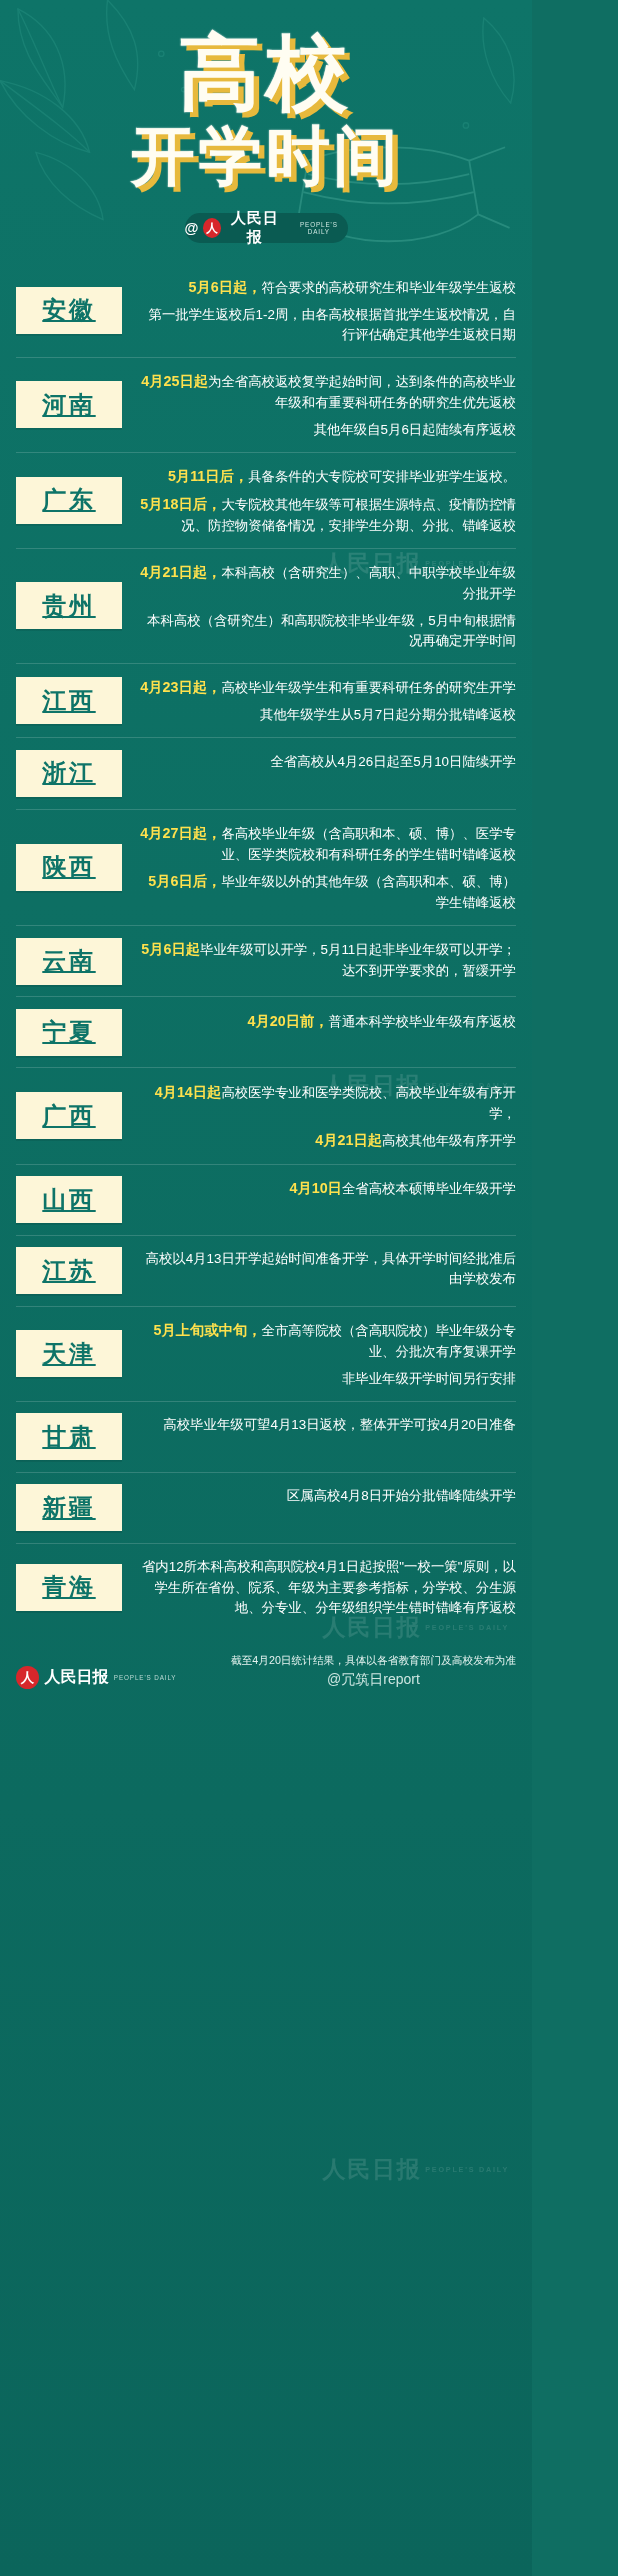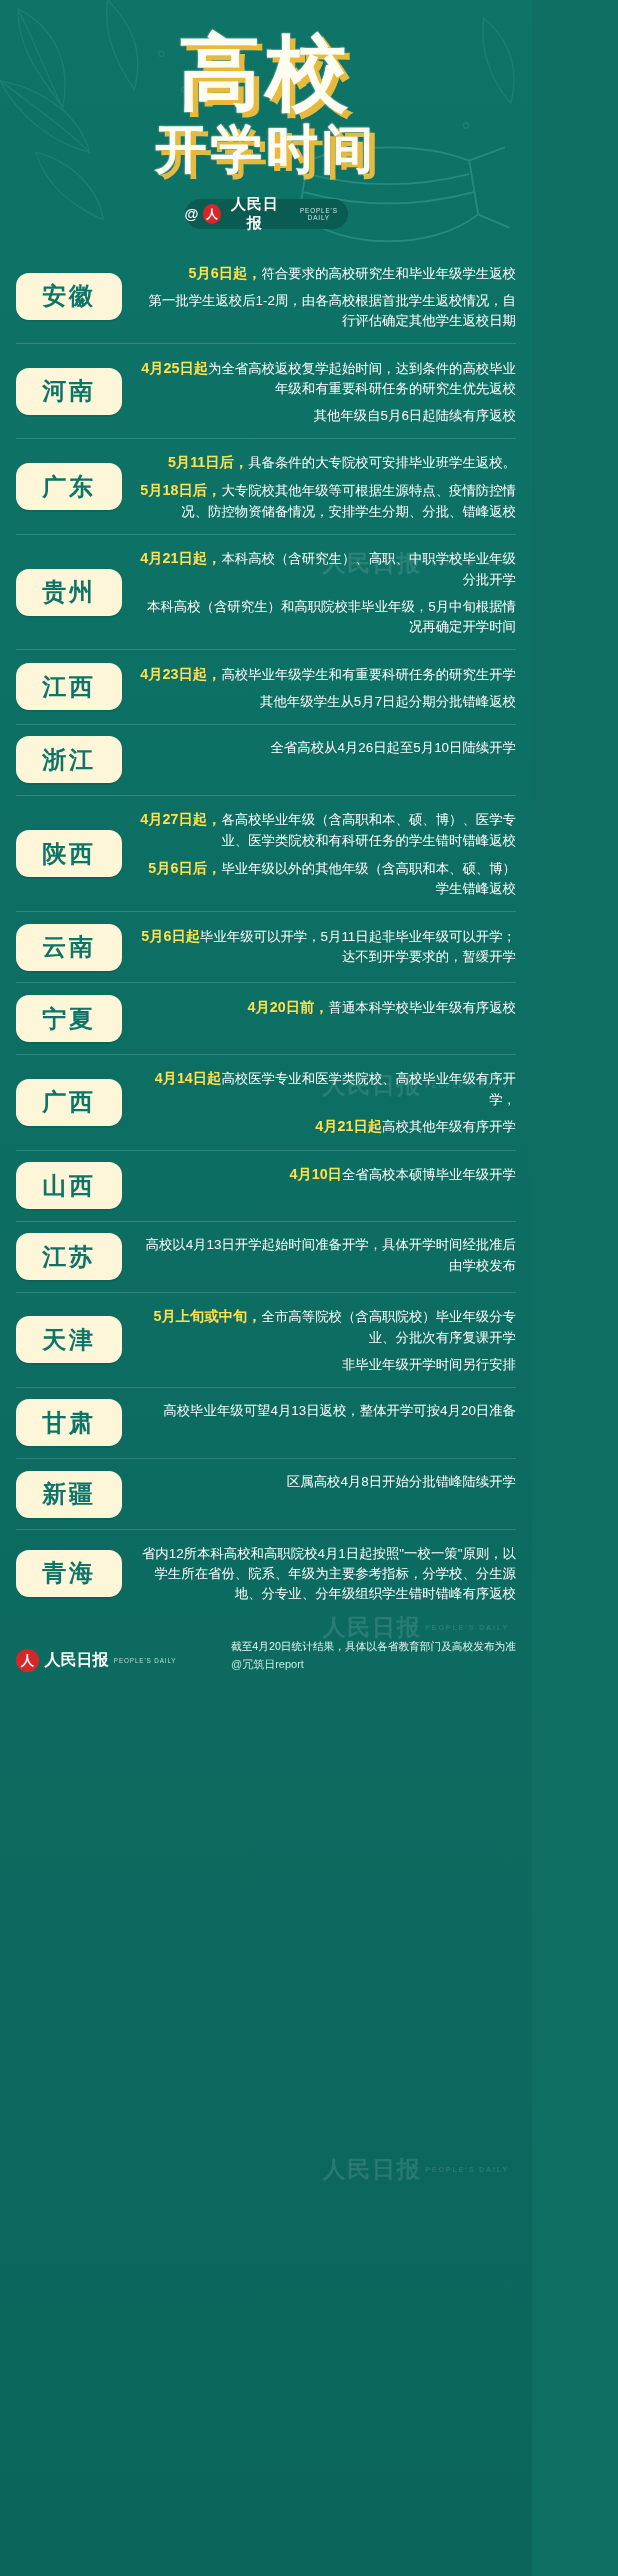--- a/index.html
+++ b/index.html
@@ -49,7 +49,7 @@
     line-height: 1.05;
   }
   .hdr-line2 {
-    font-size: 52px;
+    font-size: 64px;
     font-weight: bold;
     letter-spacing: 3.6px;
     color: #fffdf2;

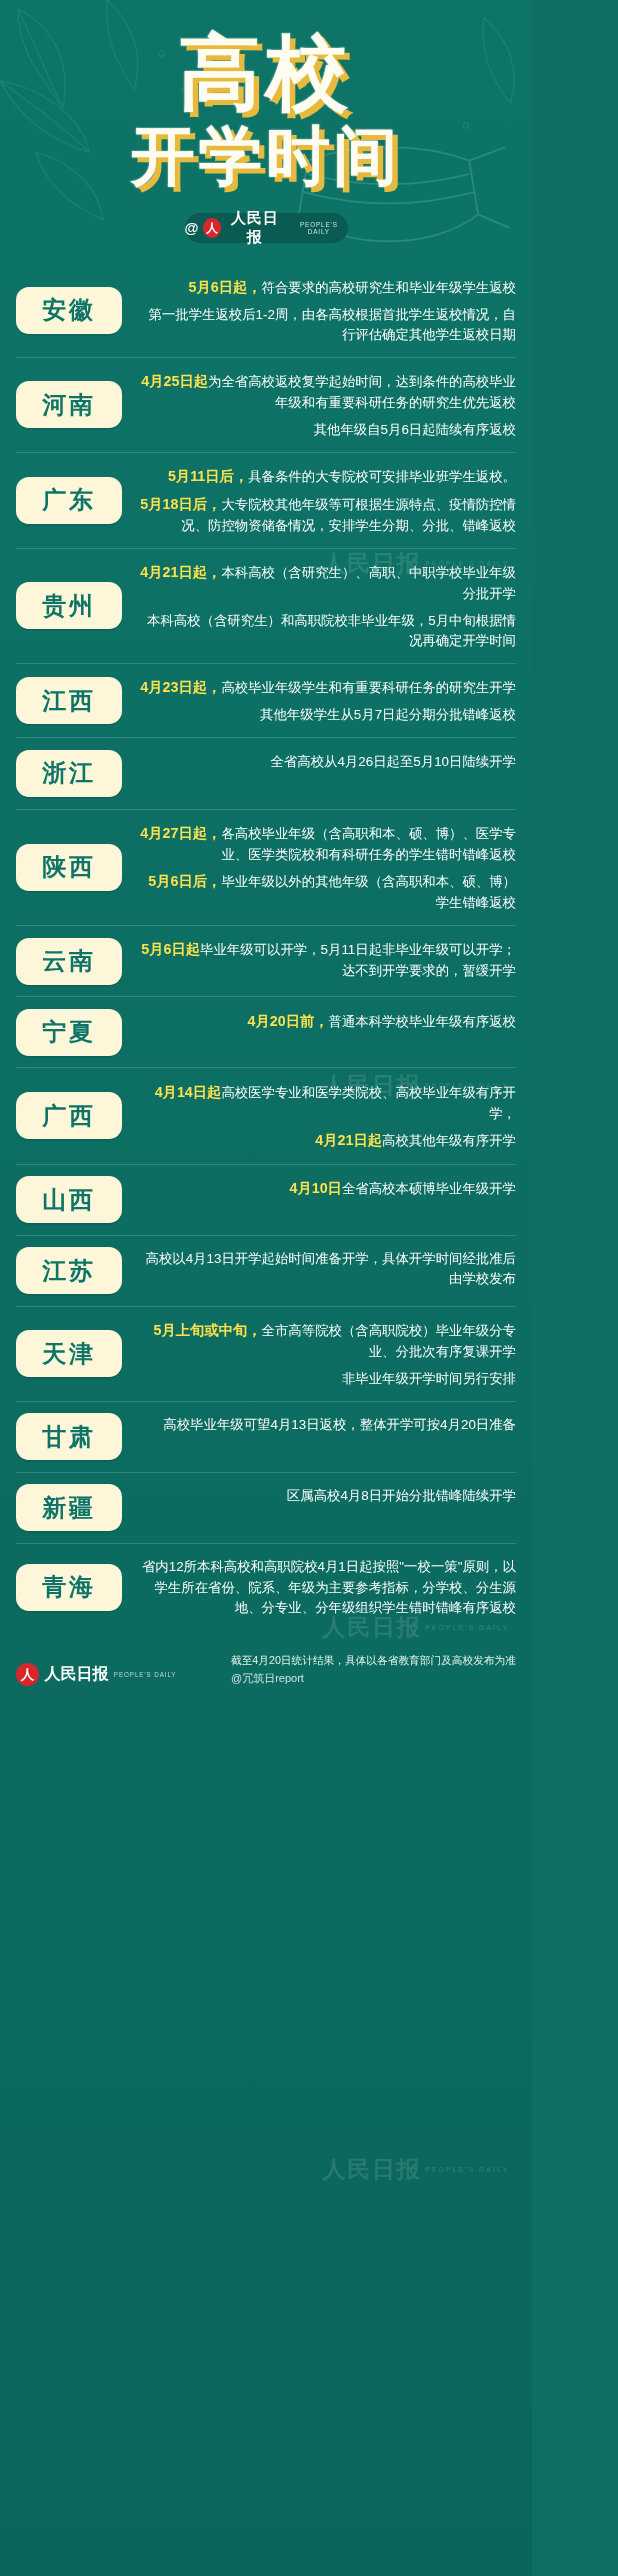--- a/index.html
+++ b/index.html
@@ -115,7 +115,7 @@
     flex: 0 0 106px;
     min-height: 47px;
     background: #fdf6d8;
-    border-radius: 13px;
+    border-radius: 0;
     display: flex;
     align-items: center;
     justify-content: center;
@@ -126,6 +126,7 @@
     margin-right: 14.3px;
     box-shadow: 0 1.8px 0 rgba(0,0,0,.10);
     align-self: center;
+    text-decoration: underline;
   }
   .info {
     flex: 1 1 auto;

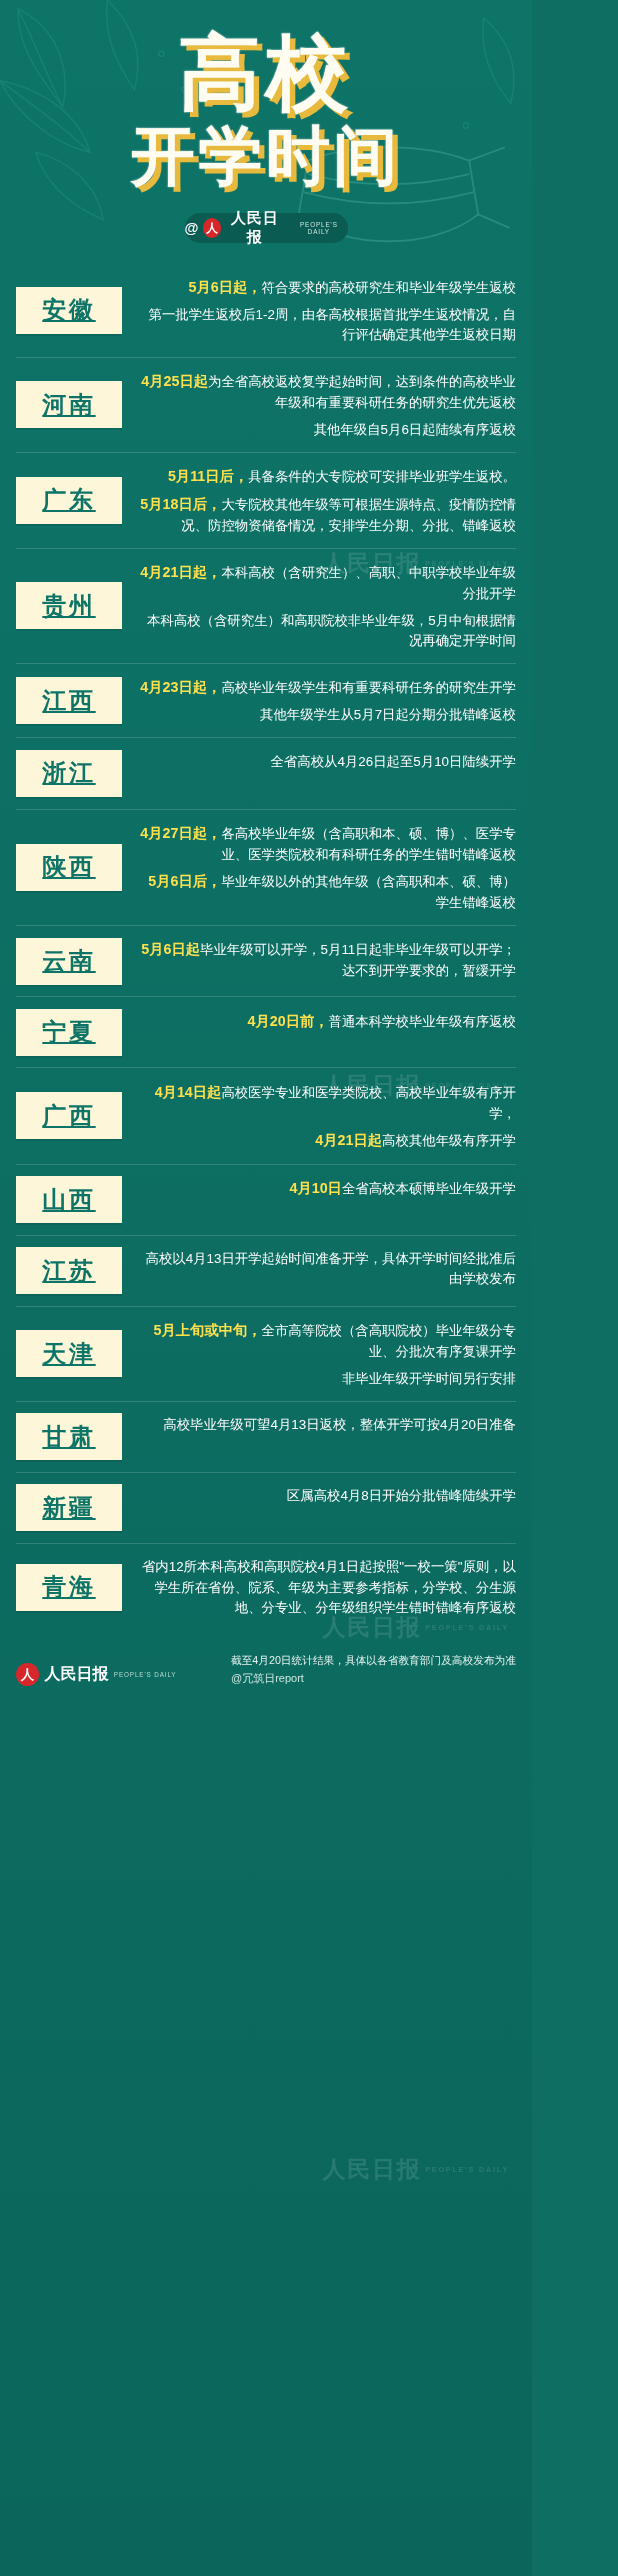--- a/index.html
+++ b/index.html
@@ -200,7 +200,7 @@
     letter-spacing: 0.9px;
   }
   .footer-right {
-    text-align: left;
+    text-align: center;
   }
   .footer-note {
     color: #e6f4f1;

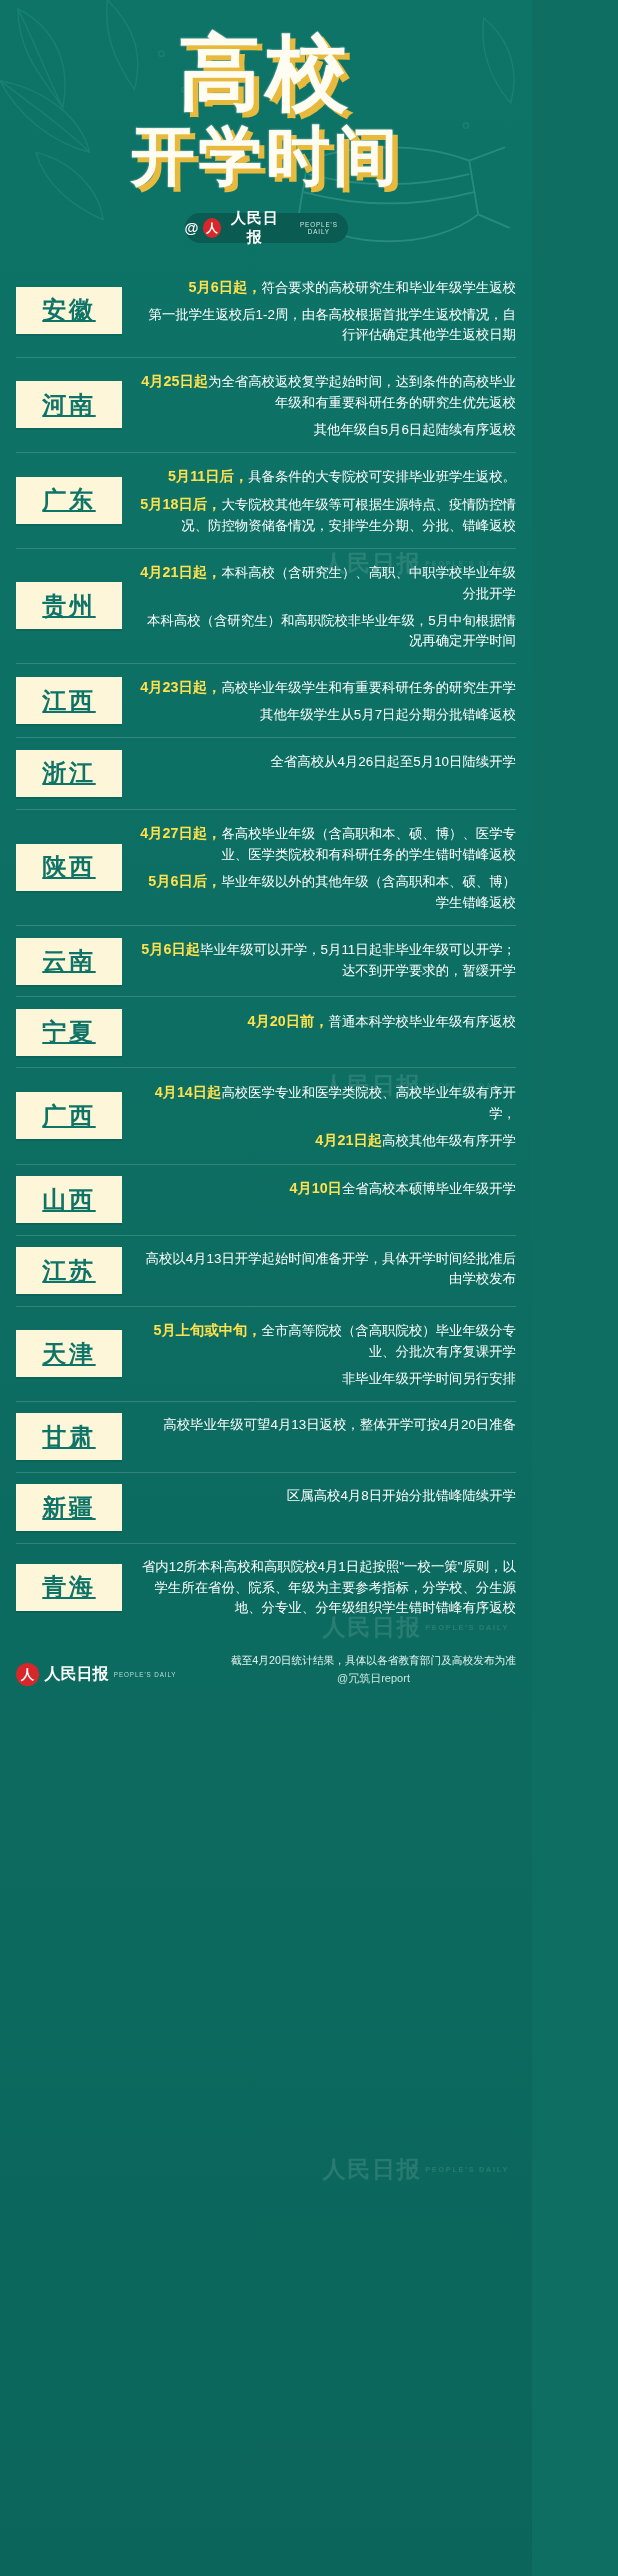--- a/index.html
+++ b/index.html
@@ -209,7 +209,7 @@
   }
   .footer-credit {
     color: #cde6e1;
-    font-size: 11px;
+    font-size: 14px;
     margin-top: 3.6px;
   }
 </style>

